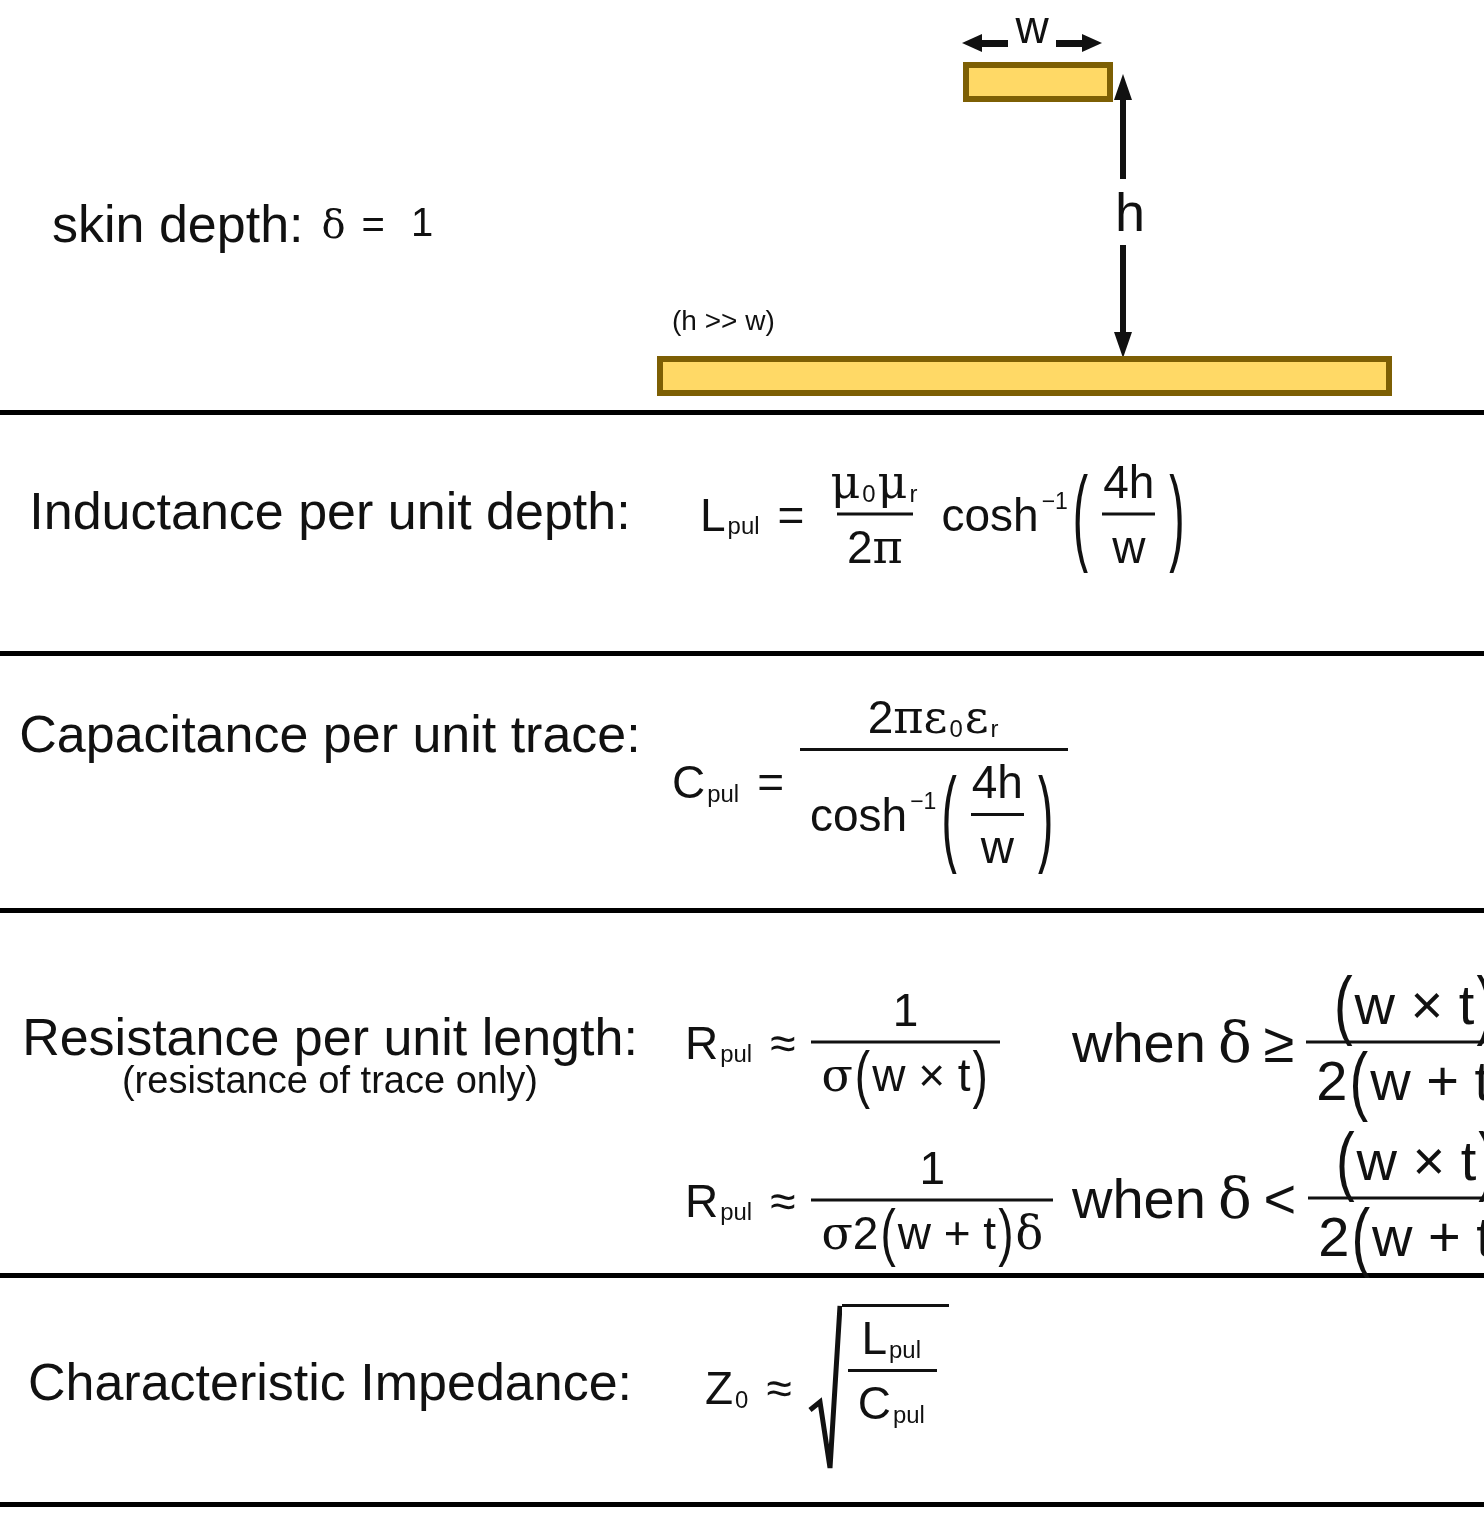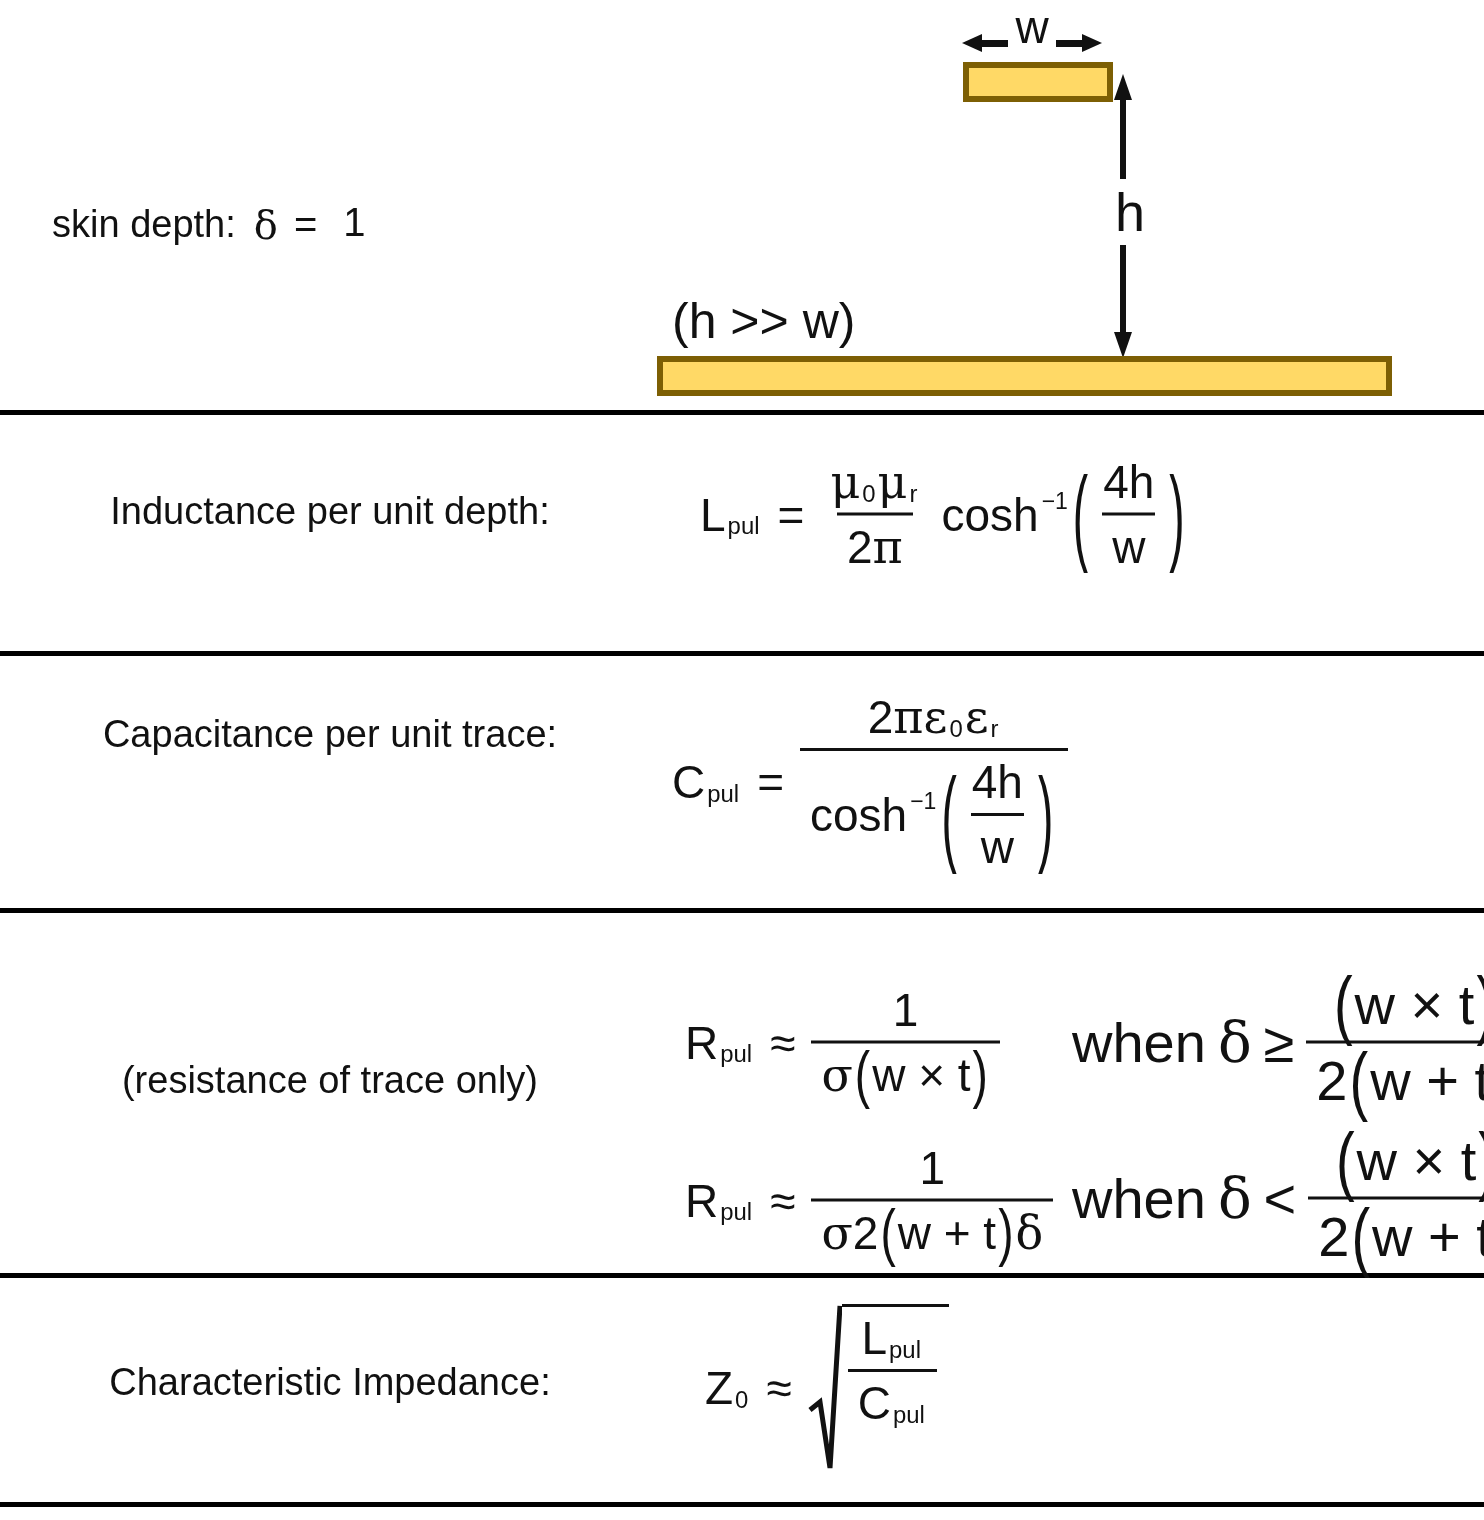--- a/index.html
+++ b/index.html
@@ -8,7 +8,7 @@
   .abs{position:absolute}
   .vc{transform:translateY(-50%)}
   .hr{position:absolute;left:0;width:100%;height:5px;background:#000}
-  .lbl{font-size:38px;white-space:nowrap}
+  .lbl{font-size:52px;white-space:nowrap}
   .lblbox{left:0;width:660px;text-align:center}
   .sublbl{font-size:38px}
   .note{font-size:50px}

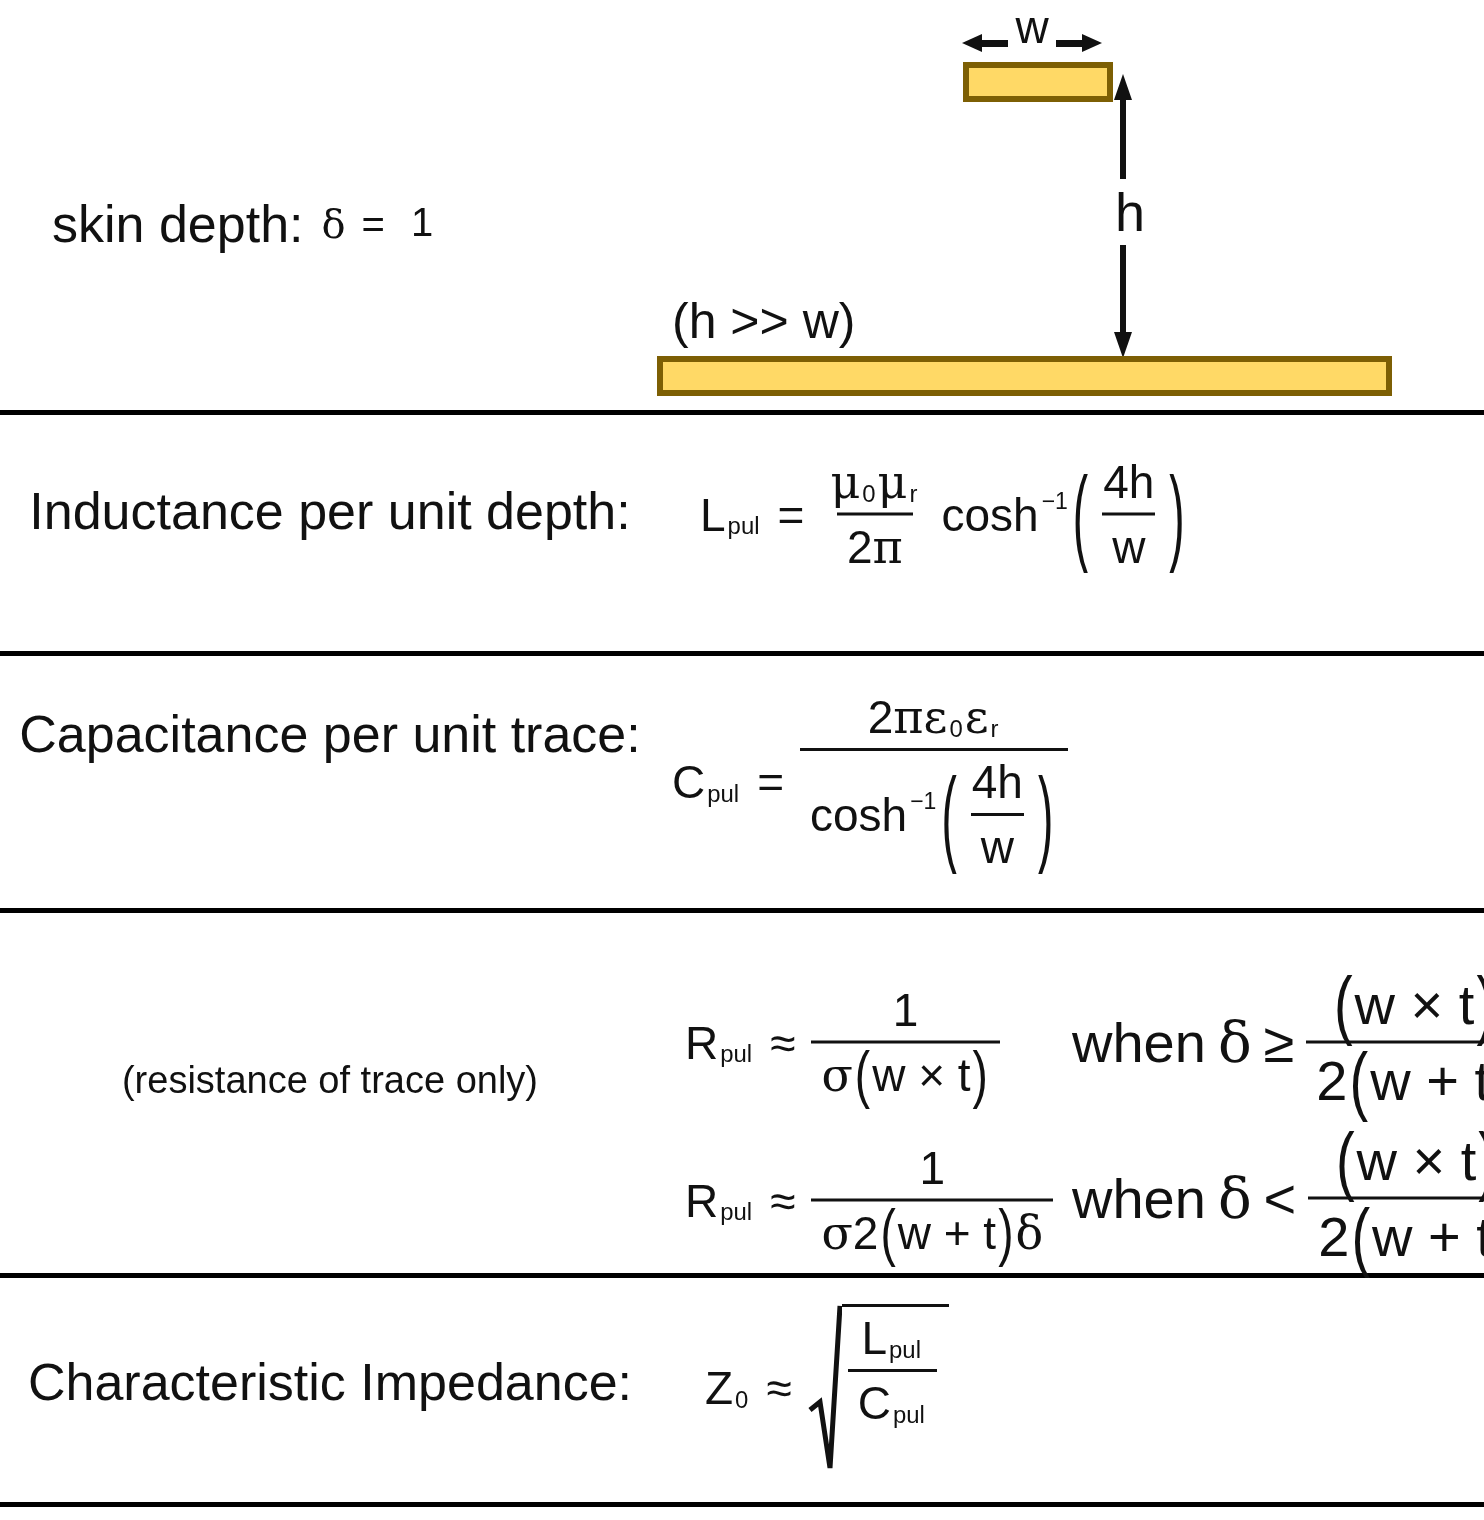--- a/index.html
+++ b/index.html
@@ -11,7 +11,7 @@
   .lbl{font-size:52px;white-space:nowrap}
   .lblbox{left:0;width:660px;text-align:center}
   .sublbl{font-size:38px}
-  .note{font-size:50px}
+  .note{font-size:28px}
   .m{display:inline-flex;align-items:center;font-size:46px;white-space:nowrap}
   .m .rel{margin:0 16px}
   .sb{font-size:0.52em;position:relative;top:0.5em;margin:0 2px}

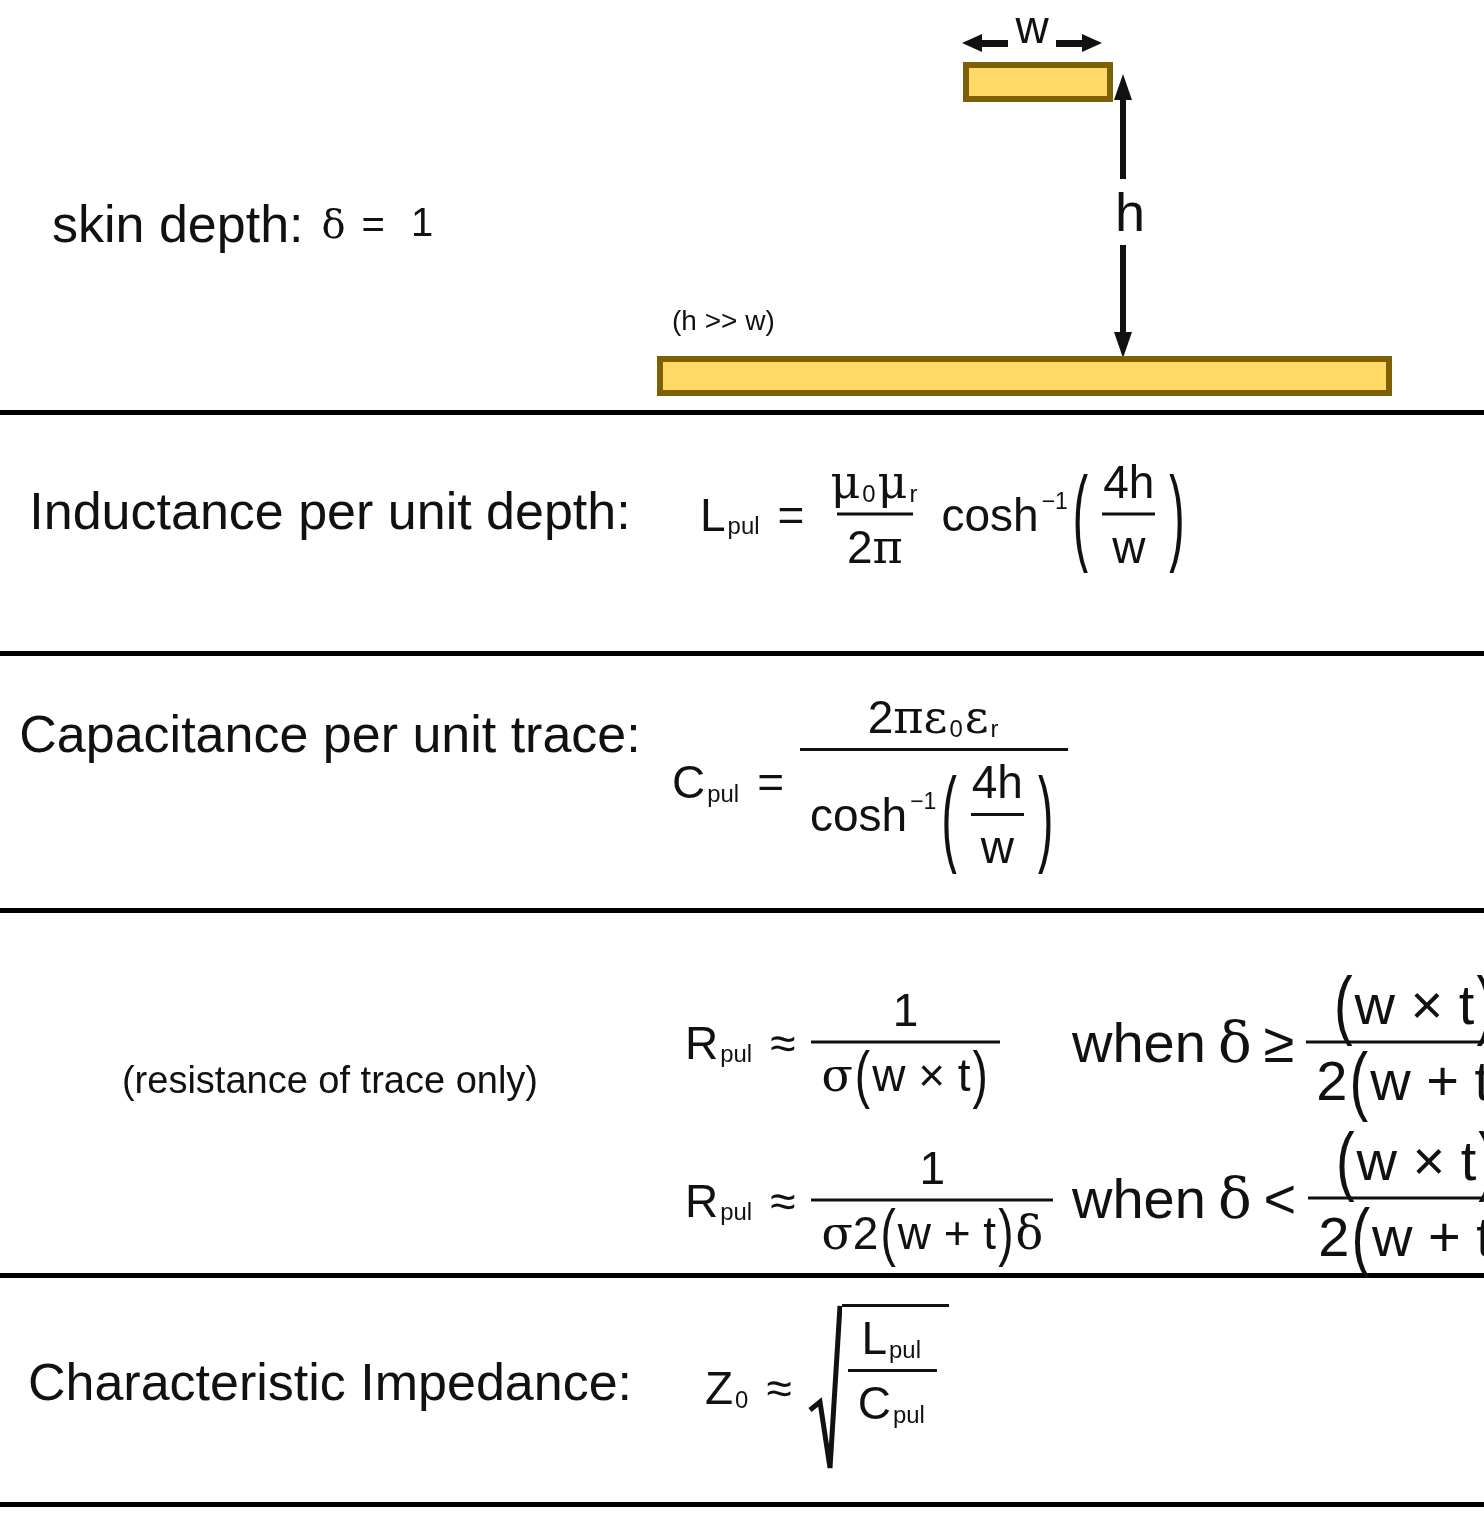--- a/index.html
+++ b/index.html
@@ -133,6 +133,7 @@
     </span>
   </div>
 
+  <div class="abs lbl lblbox vc" style="top:1037px">Resistance per unit length:</div>
   <div class="abs sublbl lblbox vc" style="top:1080px">(resistance of trace only)</div>
 
   <div class="abs m vc" style="left:685px;top:1042px">

